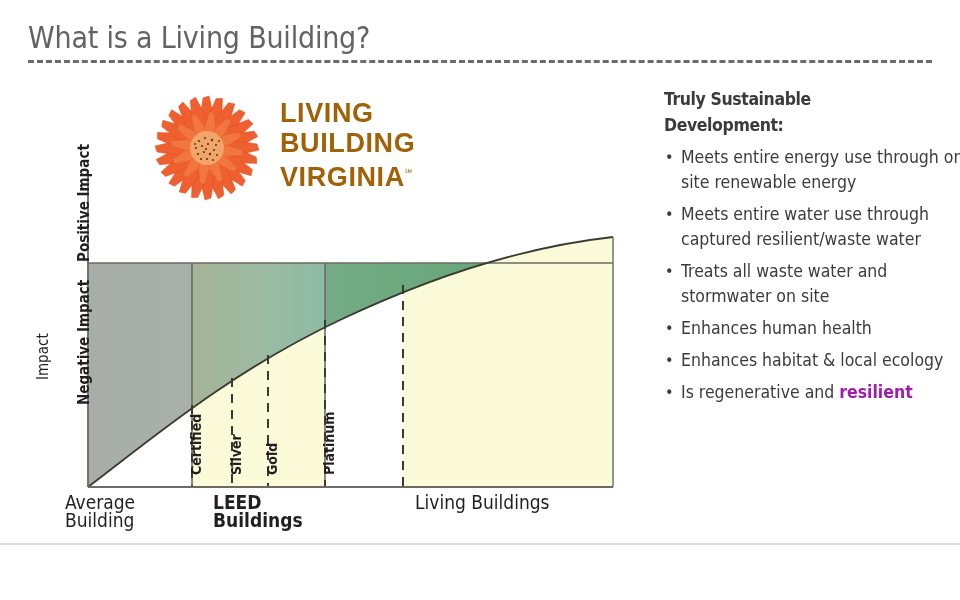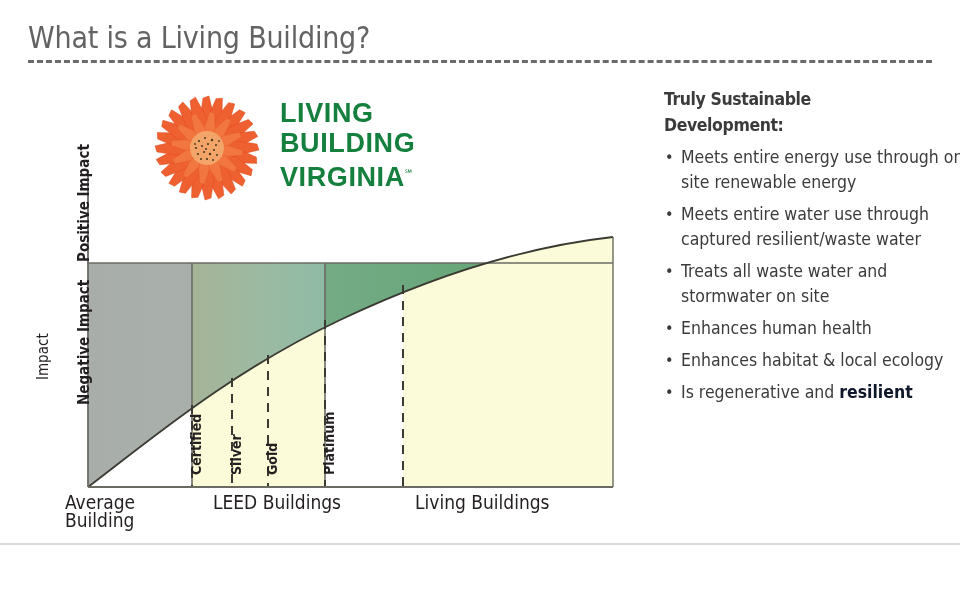--- a/index.html
+++ b/index.html
@@ -64,7 +64,7 @@
     font-size: 27px;
     line-height: 30px;
     font-weight: bold;
-    color: #15803d;
+    color: #a16207;
     letter-spacing: 0.6px;
     font-family: "Liberation Sans", sans-serif;
   }

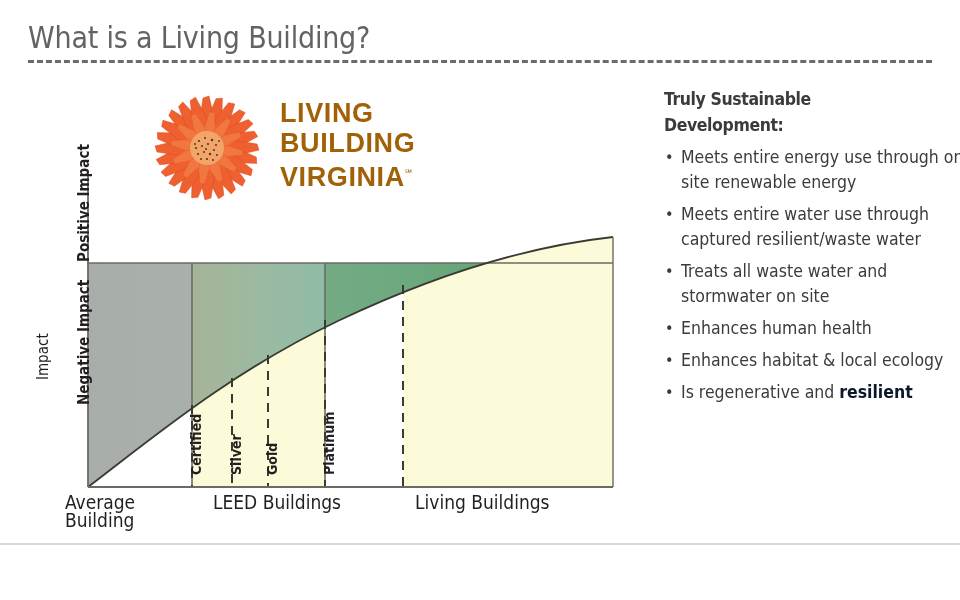--- a/index.html
+++ b/index.html
@@ -171,7 +171,7 @@
     color: #3b3b3b;
   }
   .hl-green {
-    color: #0f172a;
+    color: #a21caf;
     font-weight: bold;
   }
 

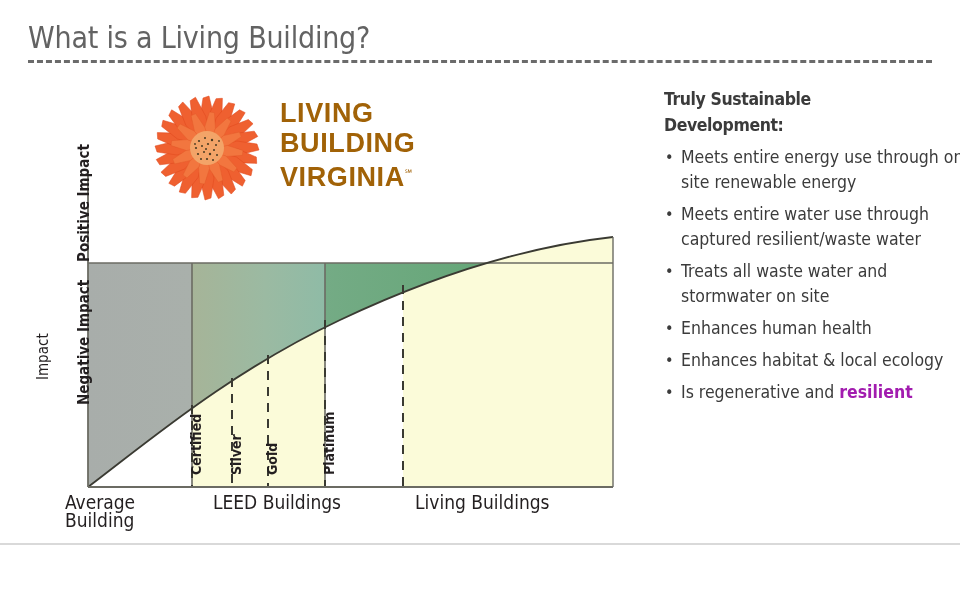--- a/index.html
+++ b/index.html
@@ -441,7 +441,7 @@
     <div class="tier-label" style="left:301px; top:325px;">Platinum</div>
 
     <div class="x-label" style="left:45px; top:343px; width:95px;">Average Building</div>
-    <div class="x-label" style="left:193px; top:343px; width:140px;">LEED Buildings</div>
+    <div class="x-label" style="left:193px; top:343px; width:140px;font-weight:bold;">LEED Buildings</div>
     <div class="x-label" style="left:395px; top:343px; width:150px;">Living Buildings</div>
   </div>
 

